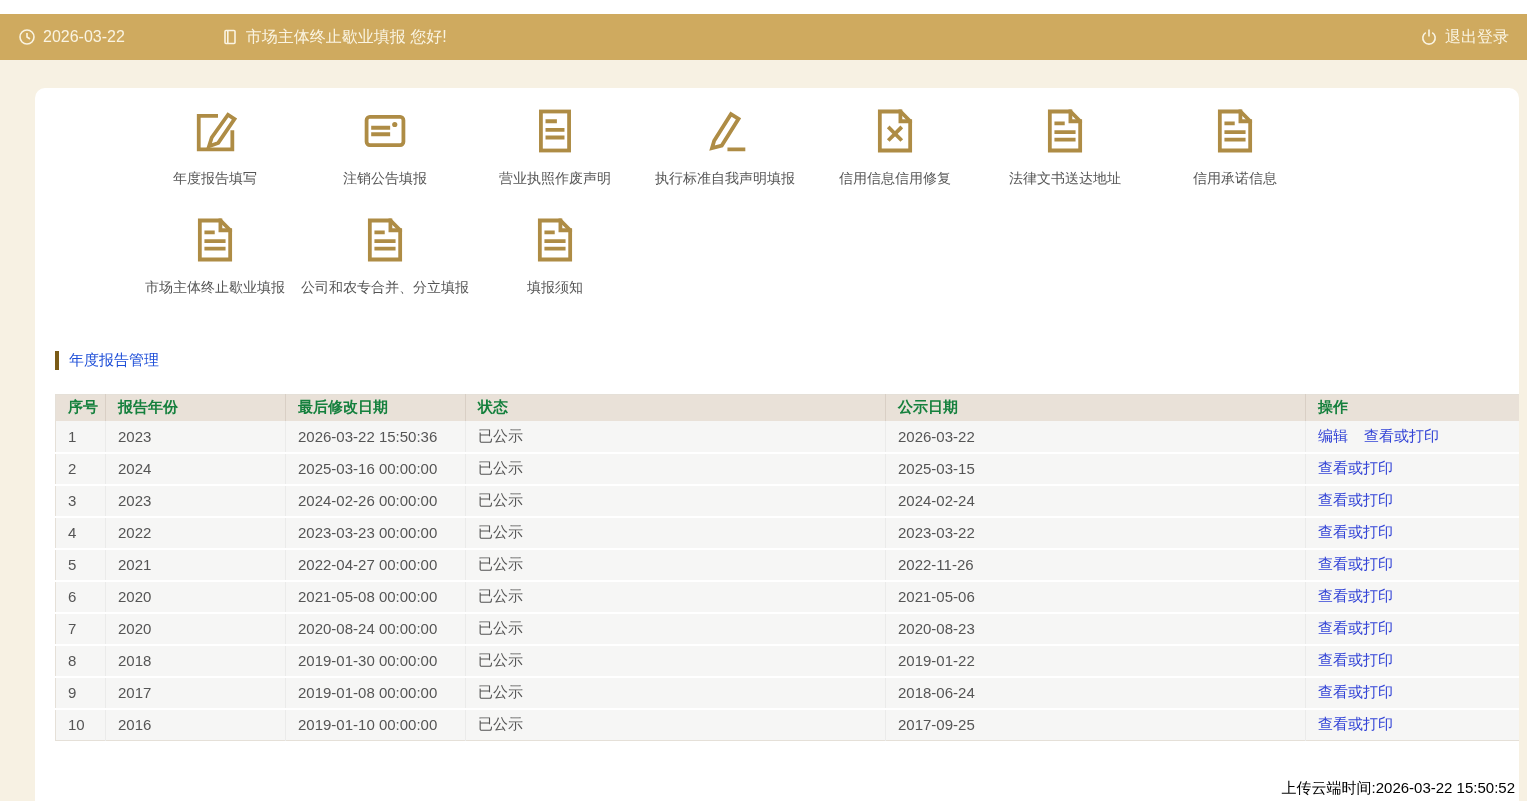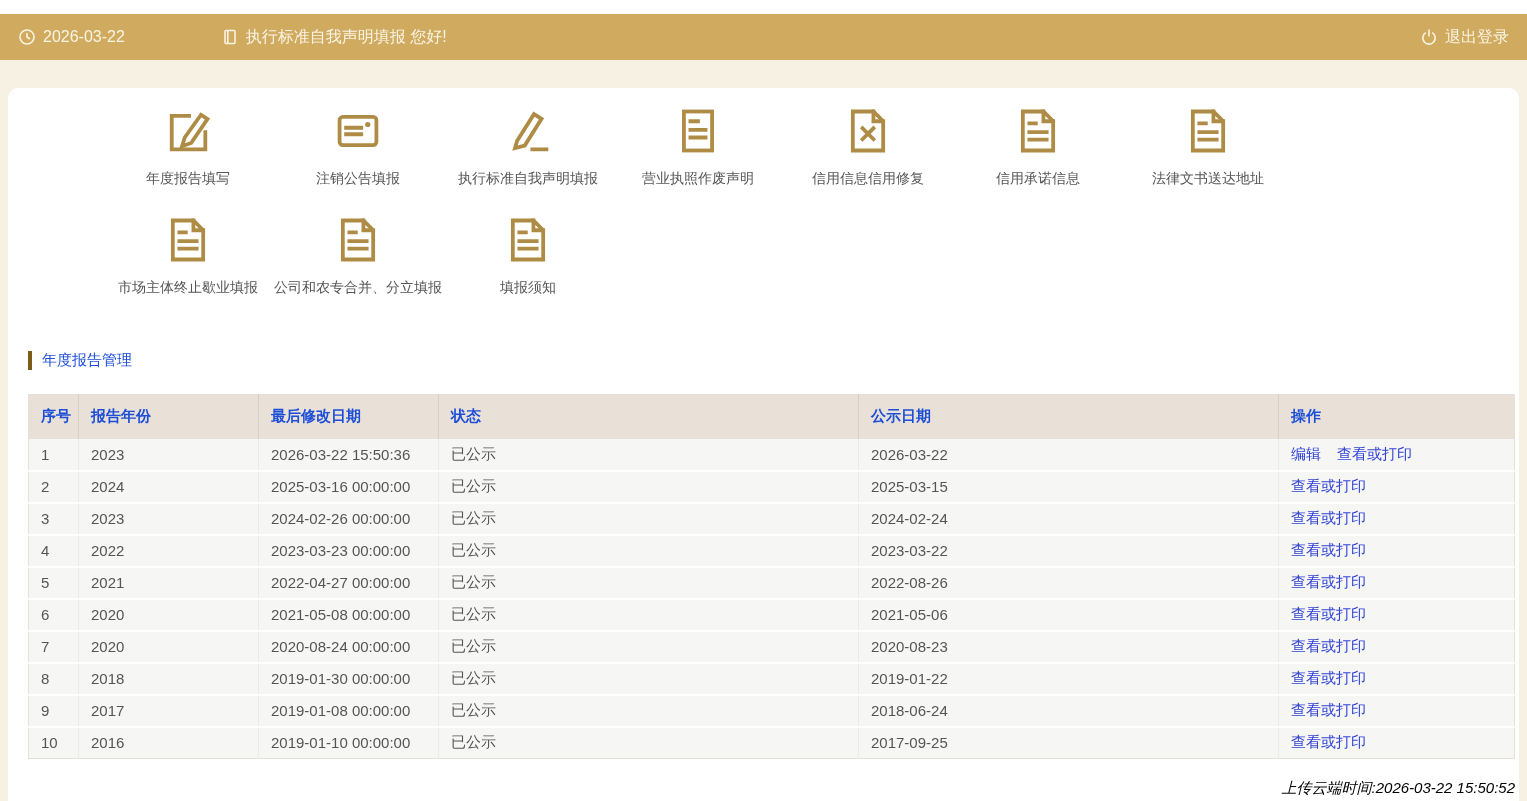--- a/index.html
+++ b/index.html
@@ -66,7 +66,7 @@
           <line x1="6.8" y1="2.5" x2="6.8" y2="15.5"></line>
       </svg>
     </span>
-    <span>执行标准自我声明填报 您好!</span>
+    <span>市场主体终止歇业填报 您好!</span>
   </div>
   <div class="spacer"></div>
   <div class="logout">

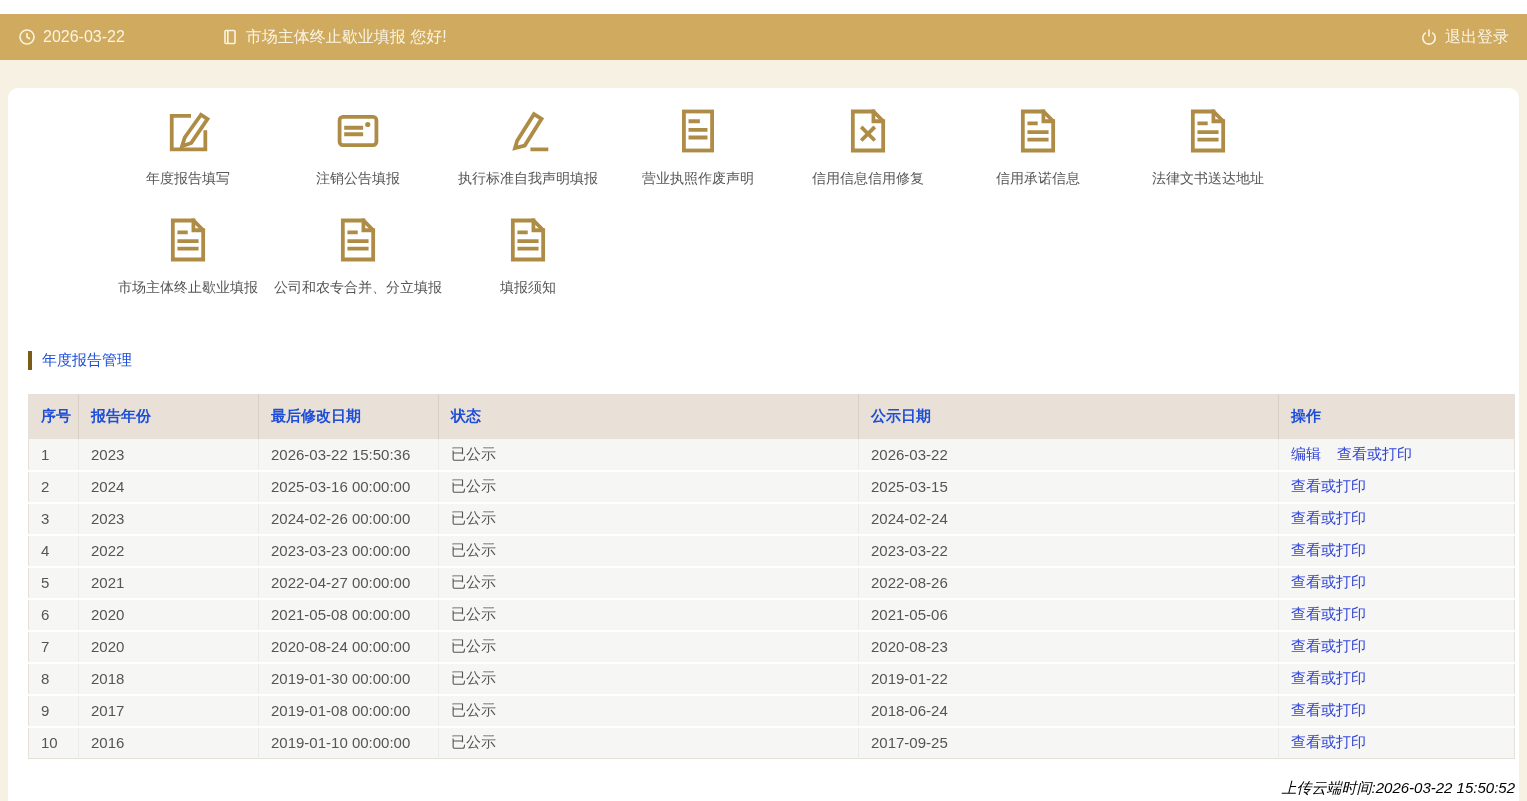--- a/index.html
+++ b/index.html
@@ -16,7 +16,7 @@
   .topbar .spacer { flex:1; }
   .logout { display:flex; align-items:center; gap:7px; cursor:pointer; }
 
-  .page-bg { background:#F7F1E3; height:741px; padding-top:28px; }
+  .page-bg { background:#F7F1E3; height:741px; padding-top:28px;padding-left:27px; }
   .panel { background:#fff; margin:0 8px; height:713px; border-radius:10px 10px 0 0; overflow:hidden; }
 
   .menu-grid { width:1190px; margin-left:95px; padding-top:17px; display:flex; flex-wrap:wrap; }

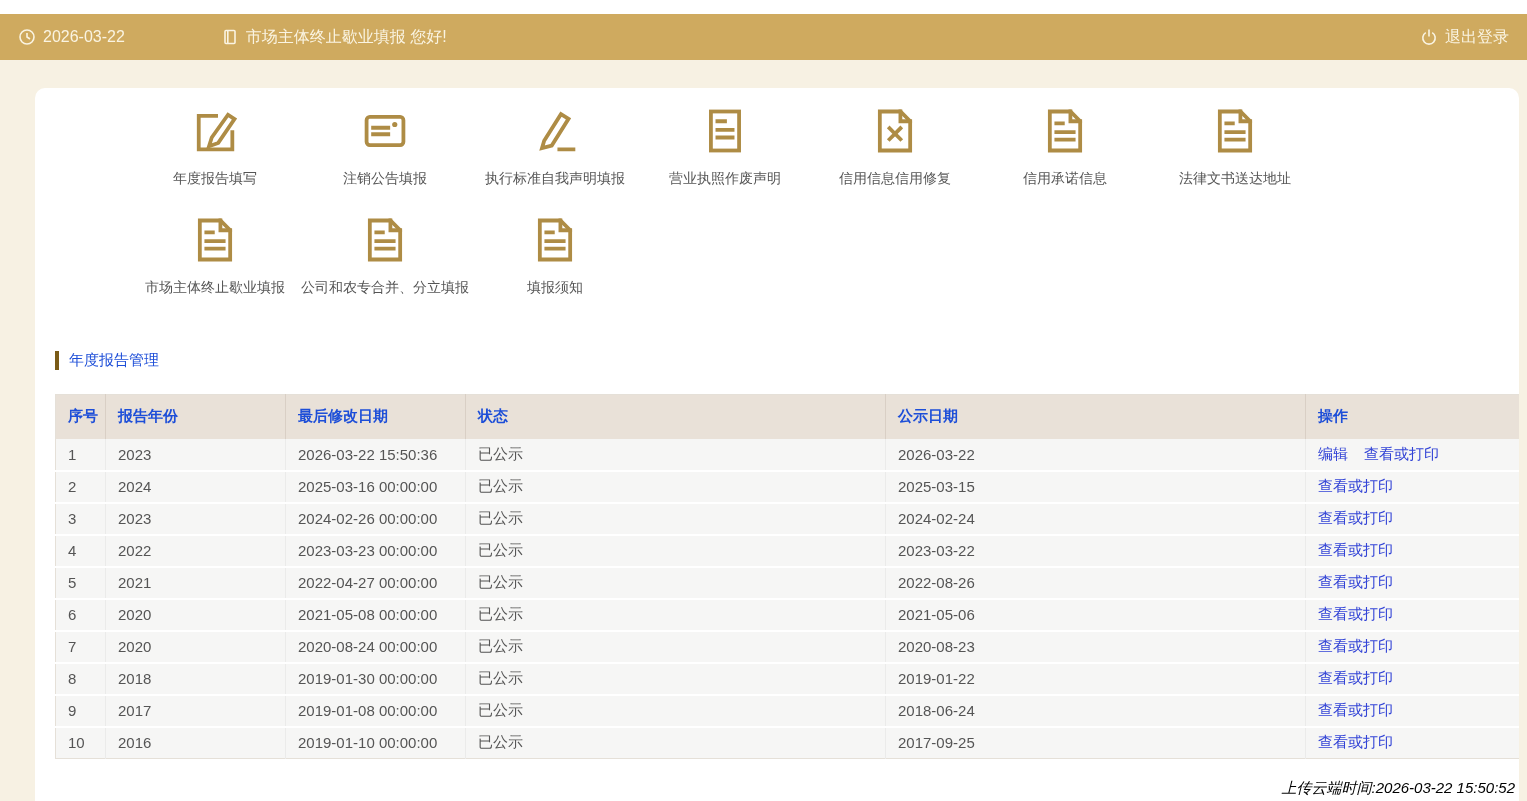--- a/index.html
+++ b/index.html
@@ -95,15 +95,15 @@
               <circle cx="33" cy="18" r="2.4" fill="#AE8C45" stroke="none"></circle>
             </svg></span><div class="menu-label">注销公告填报</div></div>
         <div class="menu-item"><span class="menu-icon"><svg viewBox="0 0 48 48" fill="none" stroke="#AE8C45" stroke-width="3.5" stroke-linecap="square" stroke-linejoin="miter">
-              <path d="M14 33 L29.5 8.5 l7 4.3 L21 37.5 l-9 2.3 z"></path>
-              <line x1="28" y1="41" x2="41" y2="41"></line>
-            </svg></span><div class="menu-label">执行标准自我声明填报</div></div>
-        <div class="menu-item"><span class="menu-icon"><svg viewBox="0 0 48 48" fill="none" stroke="#AE8C45" stroke-width="3.5" stroke-linecap="square" stroke-linejoin="miter">
               <rect x="11" y="6" width="26" height="36"></rect>
               <line x1="17" y1="15" x2="24" y2="15"></line>
               <line x1="17" y1="23" x2="31" y2="23"></line>
               <line x1="17" y1="30" x2="31" y2="30"></line>
             </svg></span><div class="menu-label">营业执照作废声明</div></div>
+        <div class="menu-item"><span class="menu-icon"><svg viewBox="0 0 48 48" fill="none" stroke="#AE8C45" stroke-width="3.5" stroke-linecap="square" stroke-linejoin="miter">
+              <path d="M14 33 L29.5 8.5 l7 4.3 L21 37.5 l-9 2.3 z"></path>
+              <line x1="28" y1="41" x2="41" y2="41"></line>
+            </svg></span><div class="menu-label">执行标准自我声明填报</div></div>
         <div class="menu-item"><span class="menu-icon"><svg viewBox="0 0 48 48" fill="none" stroke="#AE8C45" stroke-width="3.5" stroke-linecap="square" stroke-linejoin="miter">
               <path d="M10 6 H29 L38 15 V42 H10 Z"></path>
               <path d="M29 6 V15 H38"></path>

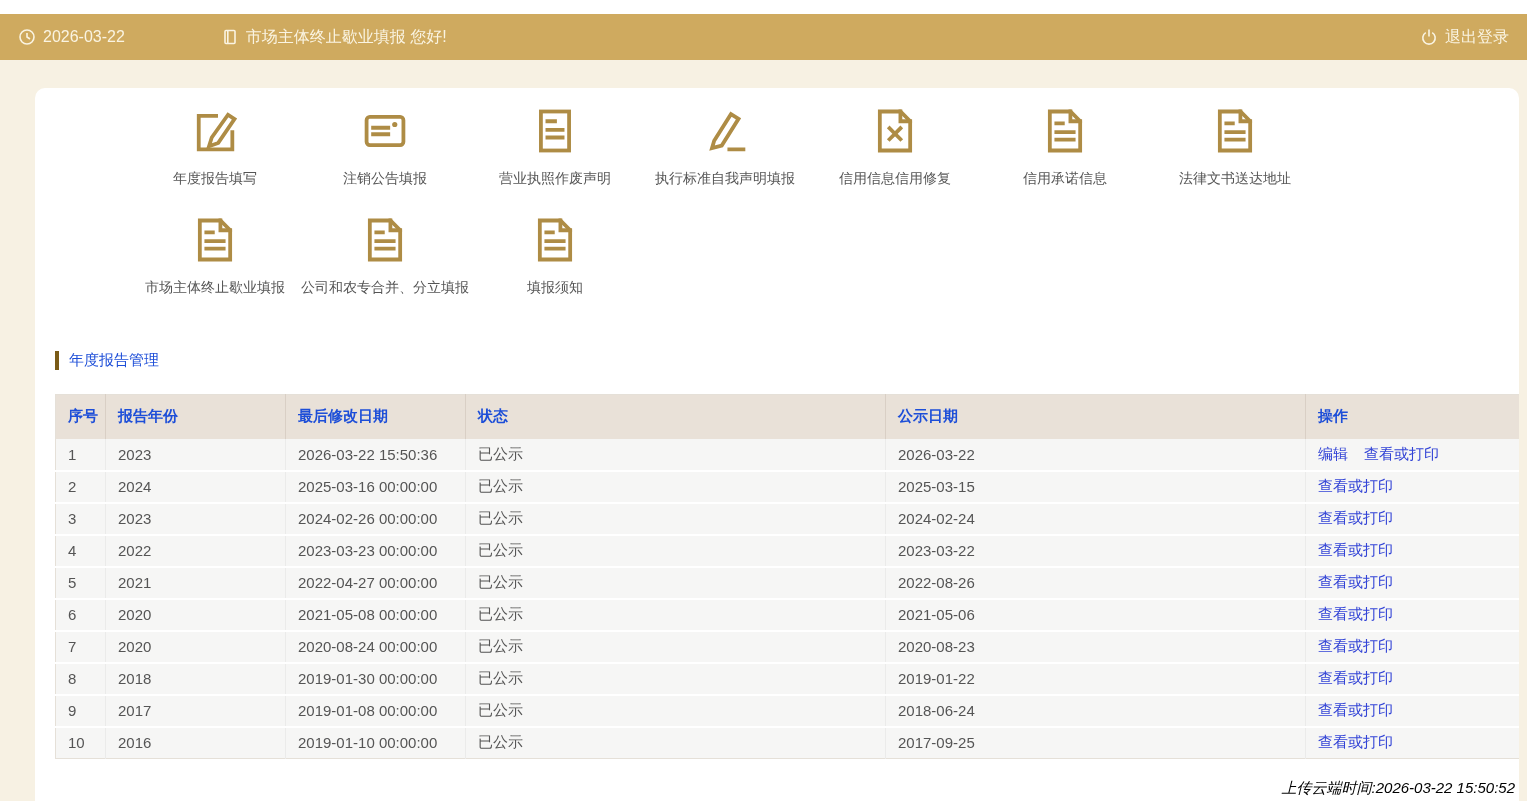--- a/index.html
+++ b/index.html
@@ -116,14 +116,14 @@
               <line x1="16" y1="17" x2="22" y2="17"></line>
               <line x1="16" y1="25" x2="32" y2="25"></line>
               <line x1="16" y1="32" x2="32" y2="32"></line>
+            </svg></span><div class="menu-label">法律文书送达地址</div></div>
+        <div class="menu-item"><span class="menu-icon"><svg viewBox="0 0 48 48" fill="none" stroke="#AE8C45" stroke-width="3.5" stroke-linecap="square" stroke-linejoin="miter">
+              <path d="M10 6 H29 L38 15 V42 H10 Z"></path>
+              <path d="M29 6 V15 H38"></path>
+              <line x1="16" y1="17" x2="22" y2="17"></line>
+              <line x1="16" y1="25" x2="32" y2="25"></line>
+              <line x1="16" y1="32" x2="32" y2="32"></line>
             </svg></span><div class="menu-label">信用承诺信息</div></div>
-        <div class="menu-item"><span class="menu-icon"><svg viewBox="0 0 48 48" fill="none" stroke="#AE8C45" stroke-width="3.5" stroke-linecap="square" stroke-linejoin="miter">
-              <path d="M10 6 H29 L38 15 V42 H10 Z"></path>
-              <path d="M29 6 V15 H38"></path>
-              <line x1="16" y1="17" x2="22" y2="17"></line>
-              <line x1="16" y1="25" x2="32" y2="25"></line>
-              <line x1="16" y1="32" x2="32" y2="32"></line>
-            </svg></span><div class="menu-label">法律文书送达地址</div></div>
         <div class="menu-item"><span class="menu-icon"><svg viewBox="0 0 48 48" fill="none" stroke="#AE8C45" stroke-width="3.5" stroke-linecap="square" stroke-linejoin="miter">
               <path d="M10 6 H29 L38 15 V42 H10 Z"></path>
               <path d="M29 6 V15 H38"></path>

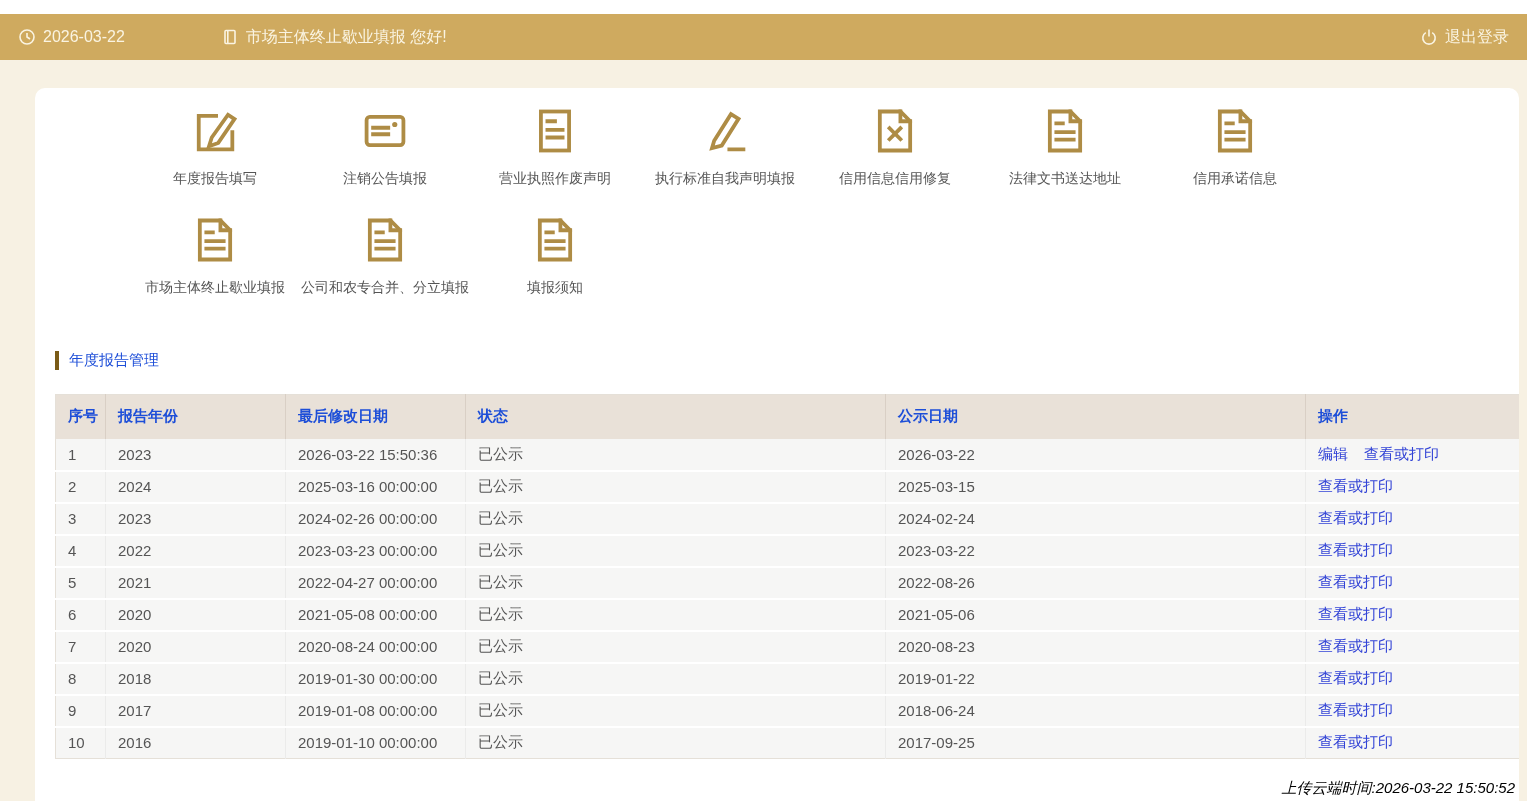--- a/index.html
+++ b/index.html
@@ -30,8 +30,8 @@
 
   .report-table { margin:24px 0 0 20px; width:1487px; border-collapse:collapse;
     border:1px solid #E5E0D8; table-layout:fixed; }
-  .report-table th { background:var(--header-bg,#E9E1D8); color:#1d4ed8; font-size:15px;
-    font-weight:bold; text-align:left; height:44px; padding:0 0 0 12px;
+  .report-table th { background:var(--header-bg,#E9E1D8); color:#15803d; font-size:15px;
+    font-weight:bold; text-align:left; height:26px; padding:0 0 0 12px;
     border-right:1px solid #D9CFC5; }
   .report-table th:last-child { border-right:none; }
   .report-table td { background:#F6F6F5; color:#555; font-size:15px; height:32px;

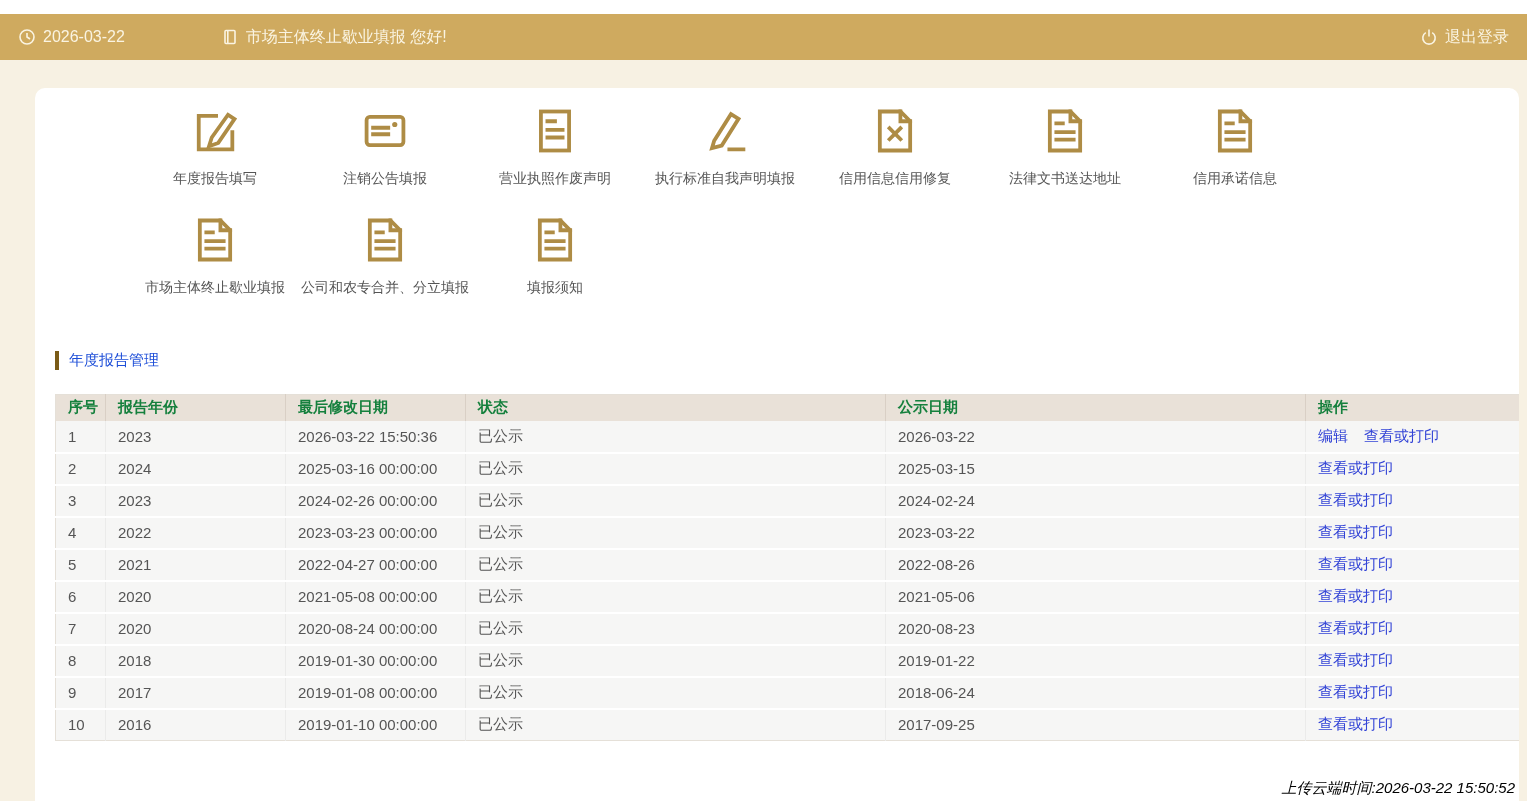--- a/index.html
+++ b/index.html
@@ -209,7 +209,7 @@
             <td>2021</td>
             <td>2022-04-27 00:00:00</td>
             <td>已公示</td>
-            <td>2022-08-26</td>
+            <td>2022-11-26</td>
             <td><a class="action-link" href="#">查看或打印</a></td>
           </tr>
           <tr>

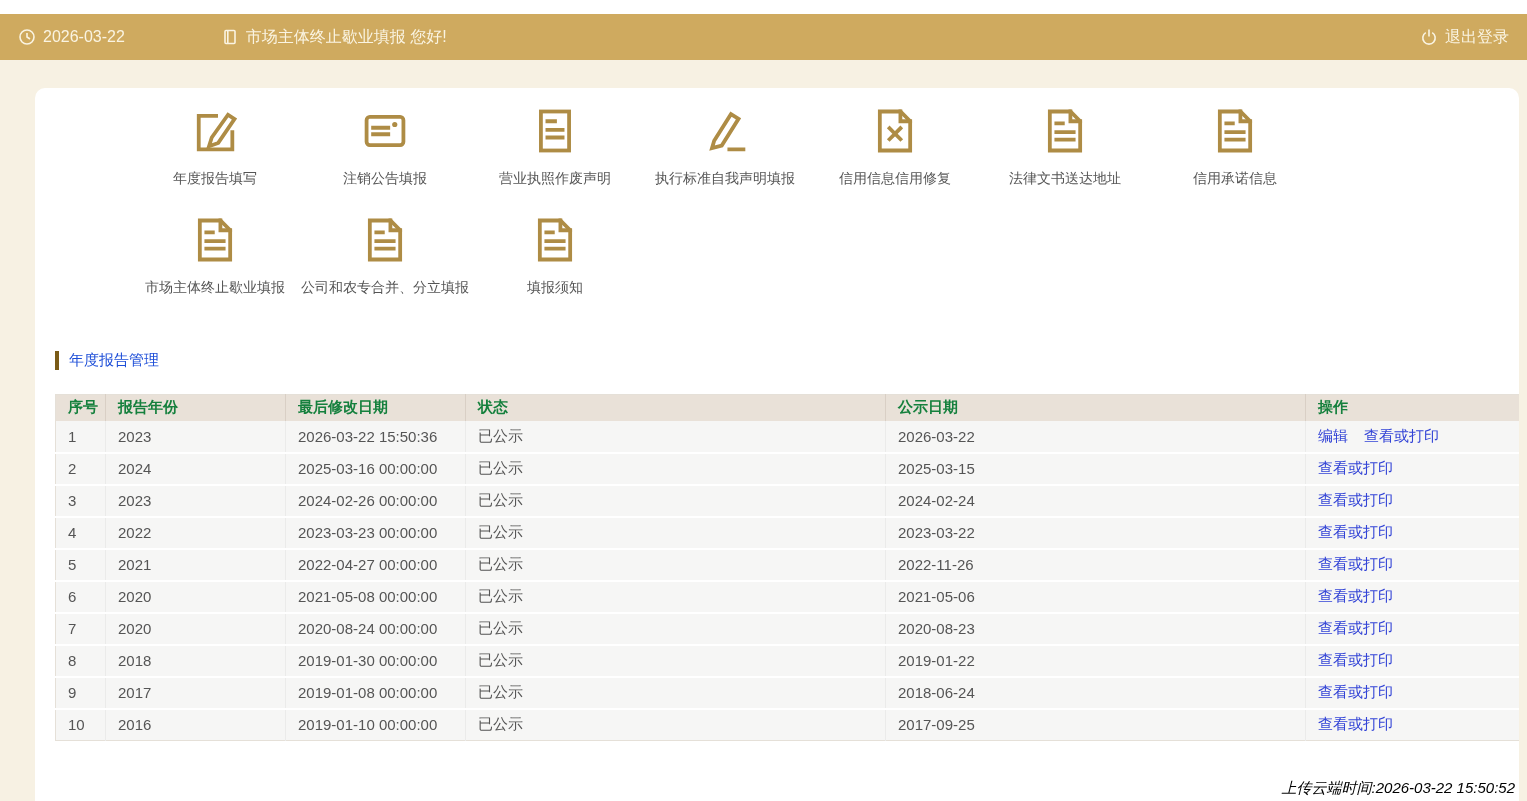--- a/index.html
+++ b/index.html
@@ -42,7 +42,7 @@
 
   .action-link { color:var(--link-blue,#3344D6); text-decoration:none; margin-right:16px; cursor:pointer; }
 
-  .upload-time { position:absolute; right:12px; bottom:3px; font-size:15px; color:#000; z-index:5;font-style:italic; }
+  .upload-time { position:absolute; right:12px; bottom:3px; font-size:15px; color:#000; z-index:5; }
 </style>
 </head>
 <body>

